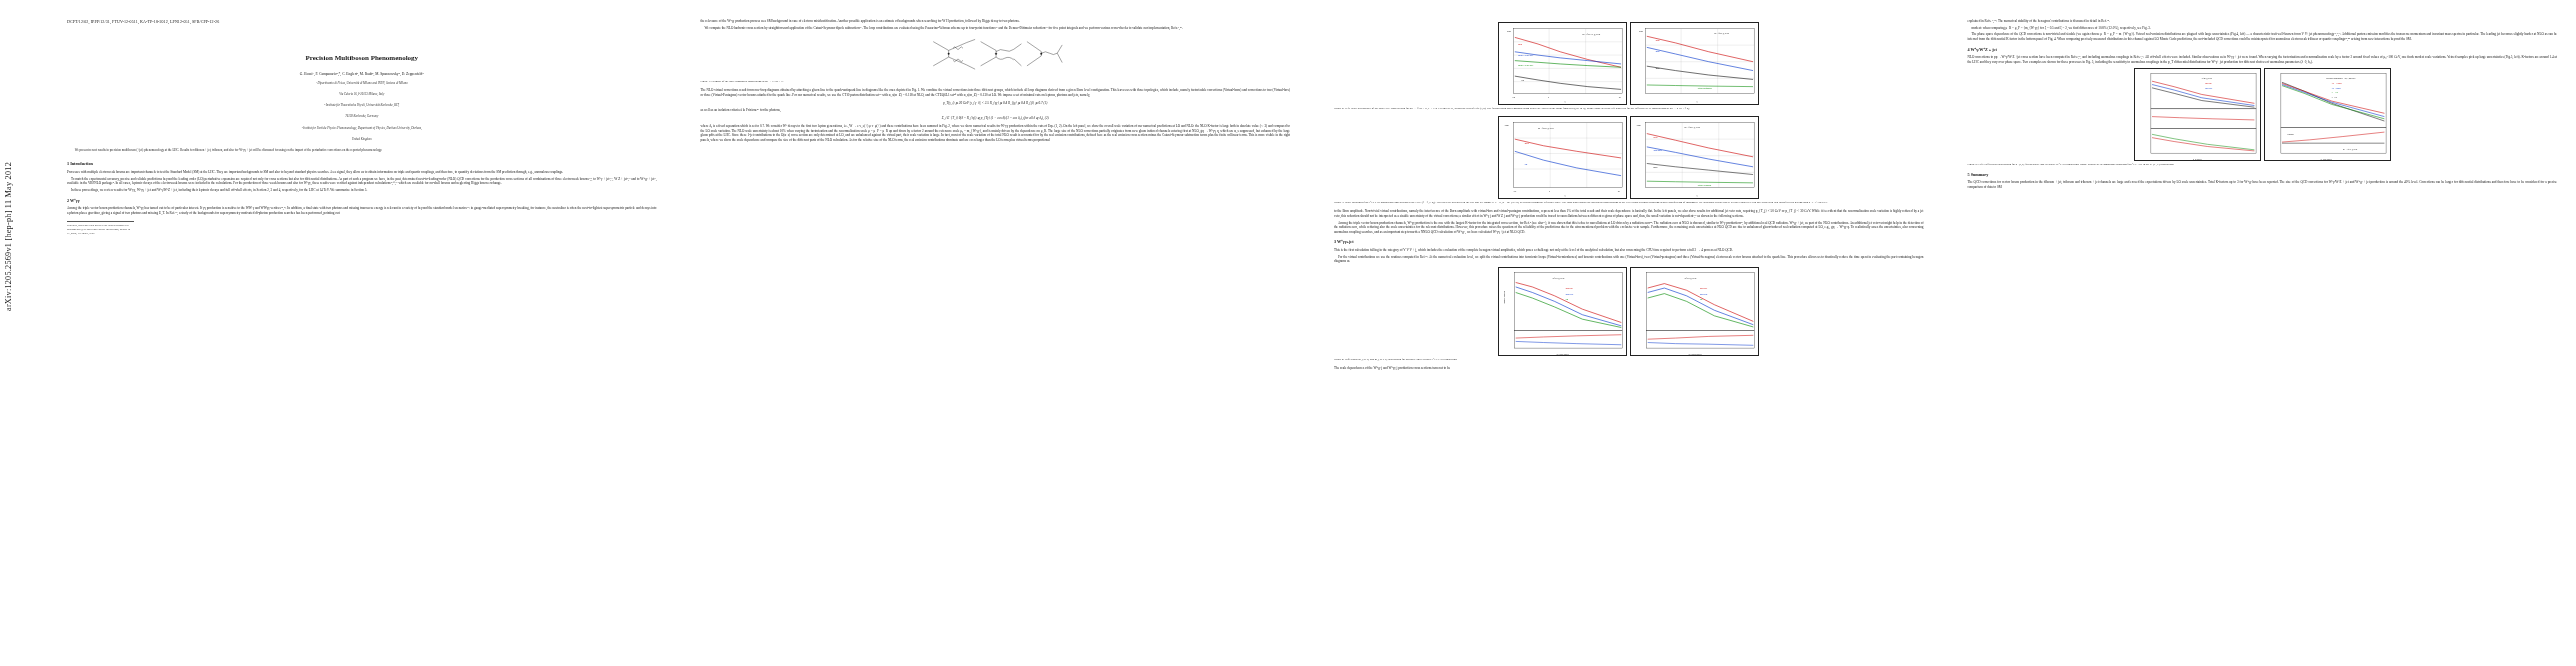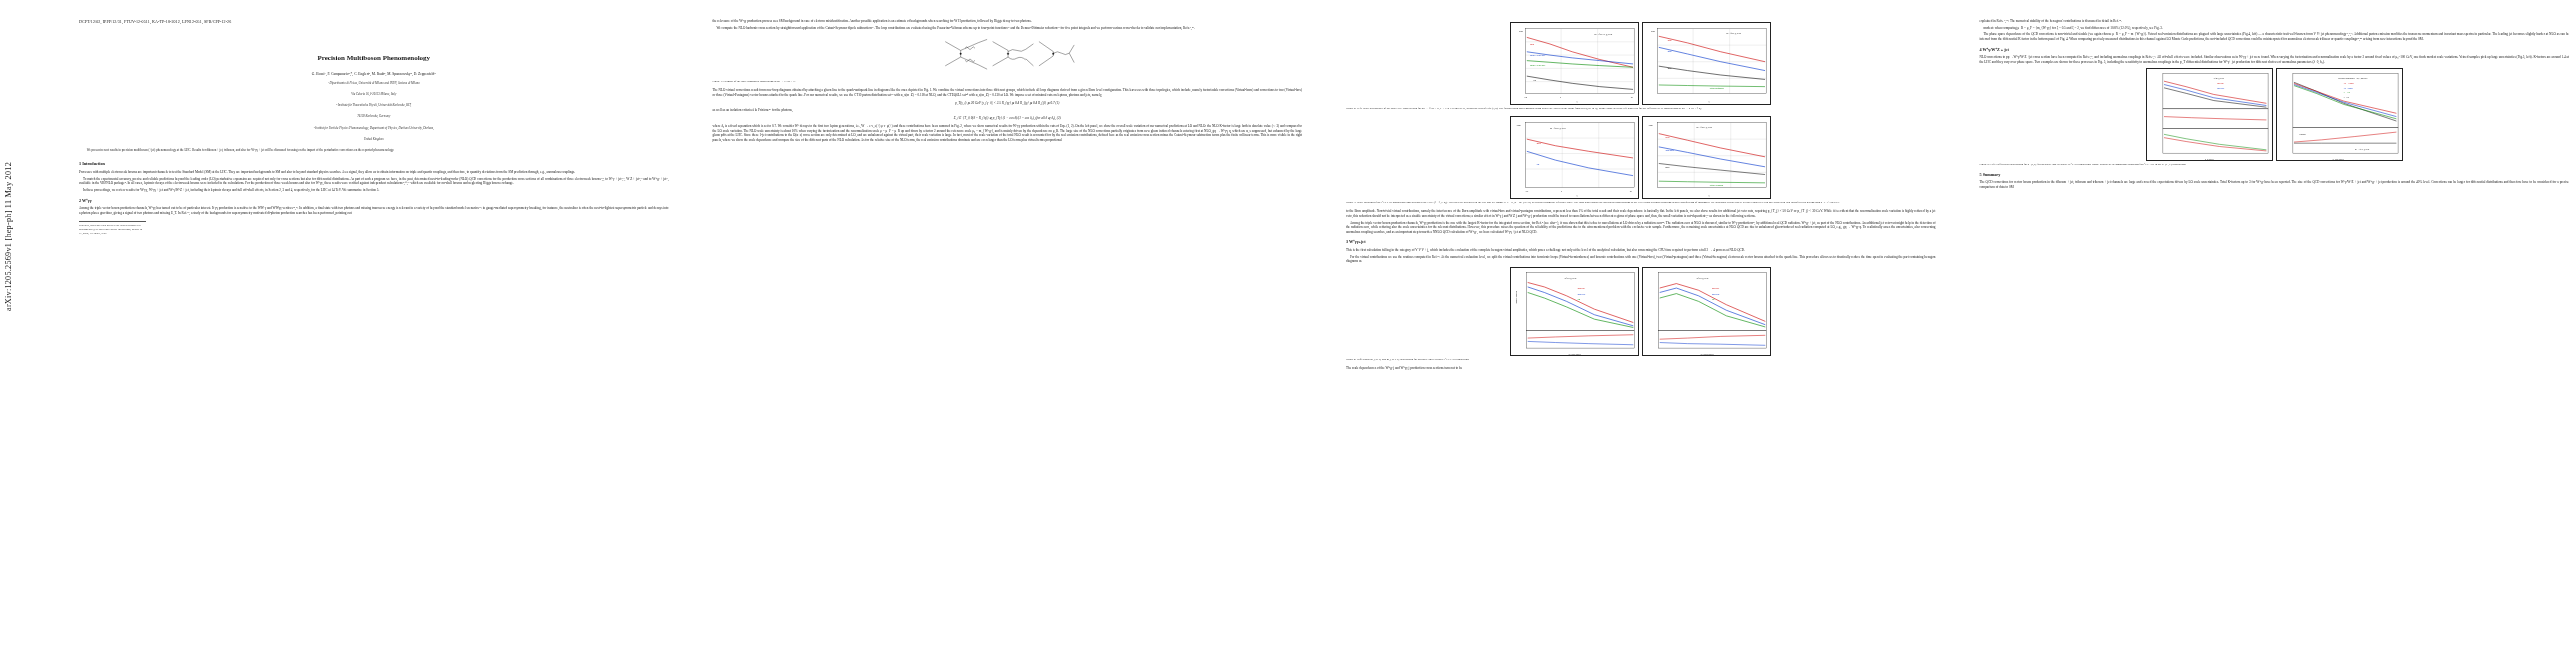--- a/index.html
+++ b/index.html
@@ -14,7 +14,7 @@
     letter-spacing:0.2px;
   }
 
-  .cols{position:absolute;left:79px;top:19px;width:2490px;height:639px;
+  .cols{position:absolute;left:67px;top:19px;width:2490px;height:639px;
         display:grid;grid-template-columns:1fr 1fr 1fr 1fr;column-gap:44px;}
   .col{font-size:3.3px;line-height:1.38;text-align:justify;color:#151515;}
   .col p{margin:0 0 2.2px 0;text-indent:3.9px;}

